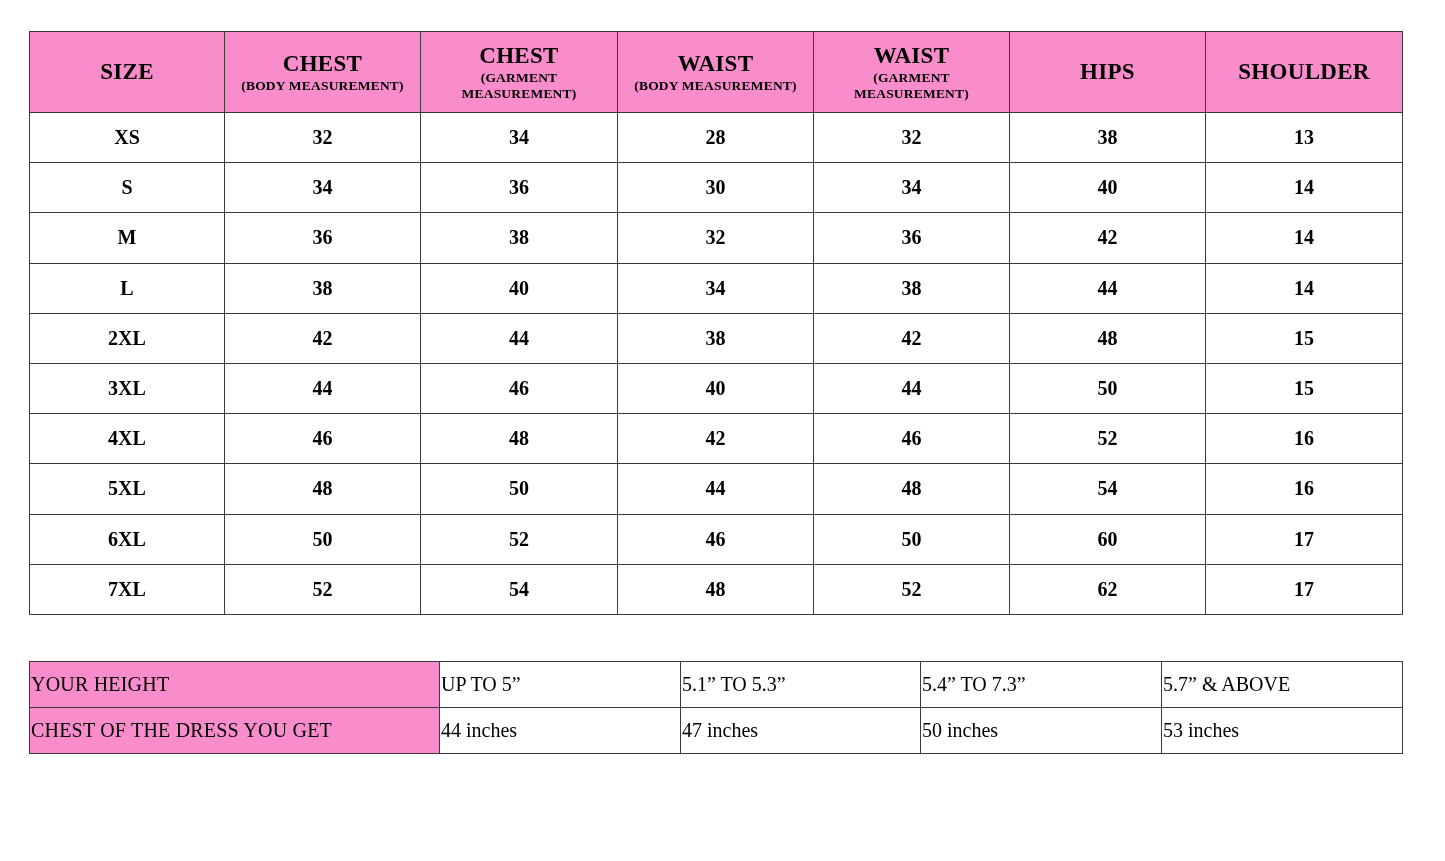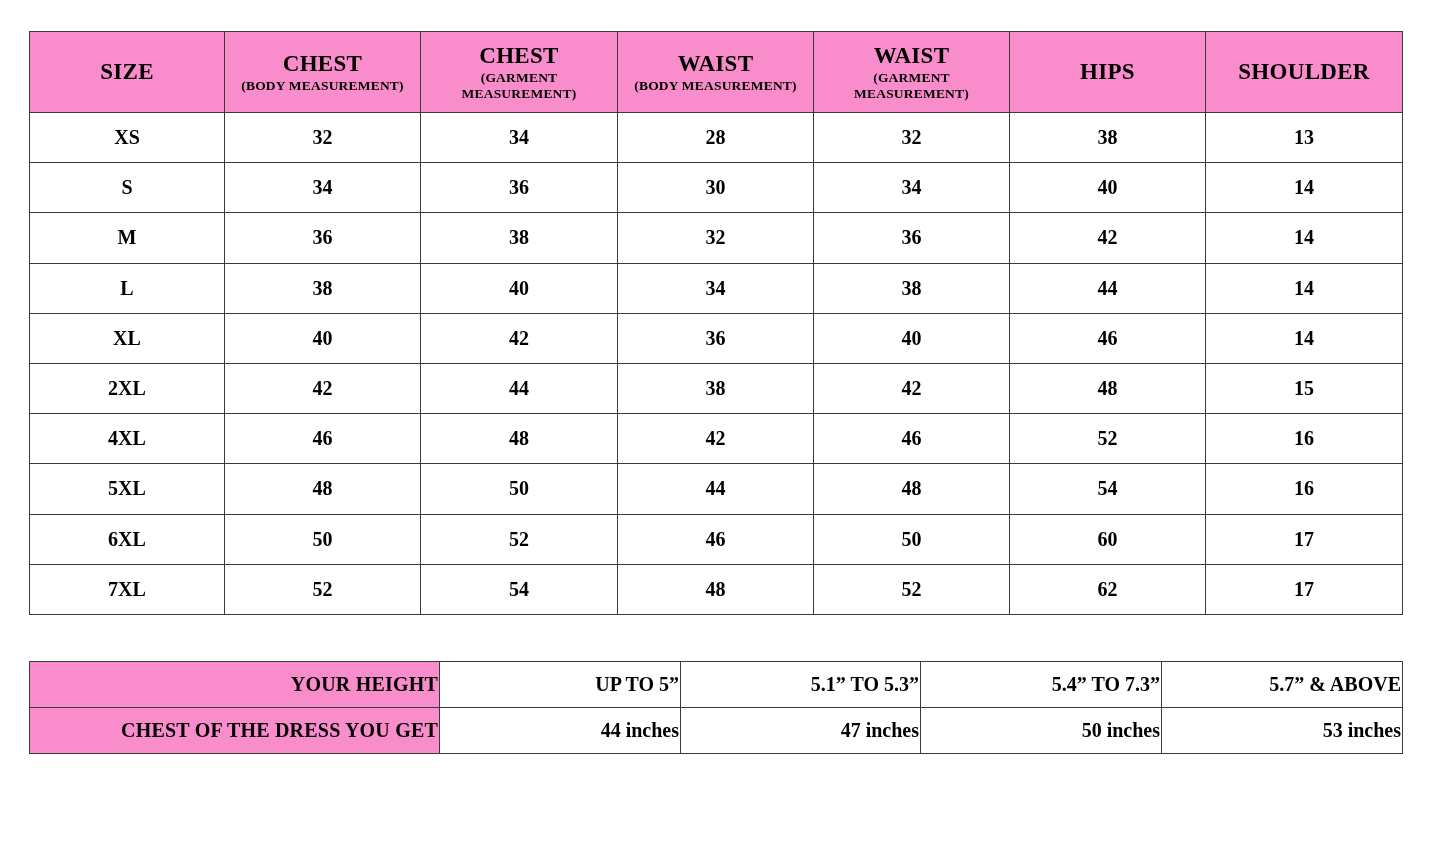--- a/index.html
+++ b/index.html
@@ -190,15 +190,6 @@
         <td>14</td>
       </tr>
       <tr>
-        <td class="size-col">XL</td>
-        <td>40</td>
-        <td>42</td>
-        <td>36</td>
-        <td>40</td>
-        <td>46</td>
-        <td>14</td>
-      </tr>
-      <tr>
         <td class="size-col">2XL</td>
         <td>42</td>
         <td>44</td>

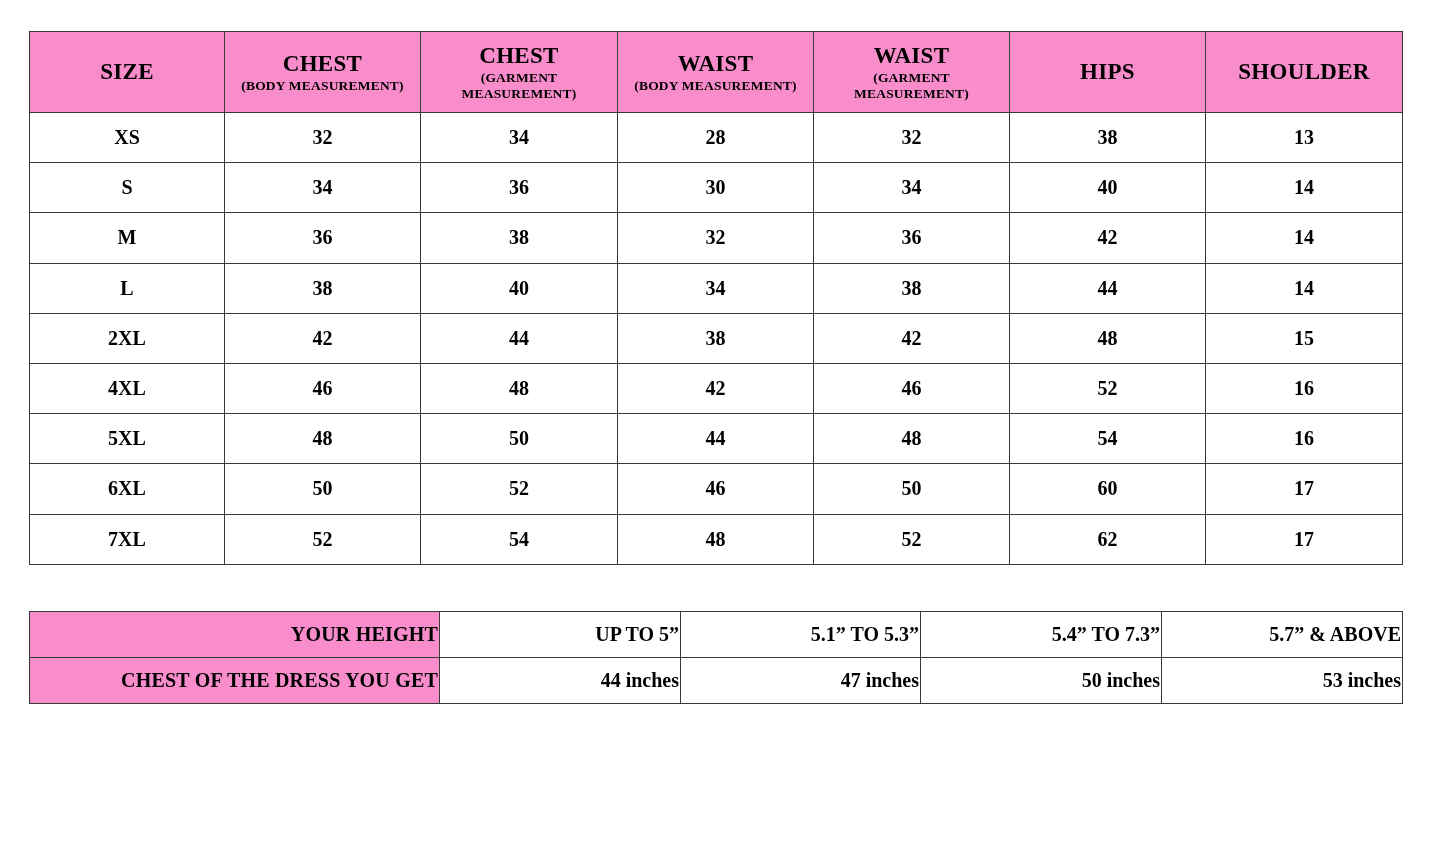--- a/index.html
+++ b/index.html
@@ -199,6 +199,15 @@
         <td>15</td>
       </tr>
       <tr>
+        <td class="size-col">3XL</td>
+        <td>44</td>
+        <td>46</td>
+        <td>40</td>
+        <td>44</td>
+        <td>50</td>
+        <td>15</td>
+      </tr>
+      <tr>
         <td class="size-col">4XL</td>
         <td>46</td>
         <td>48</td>

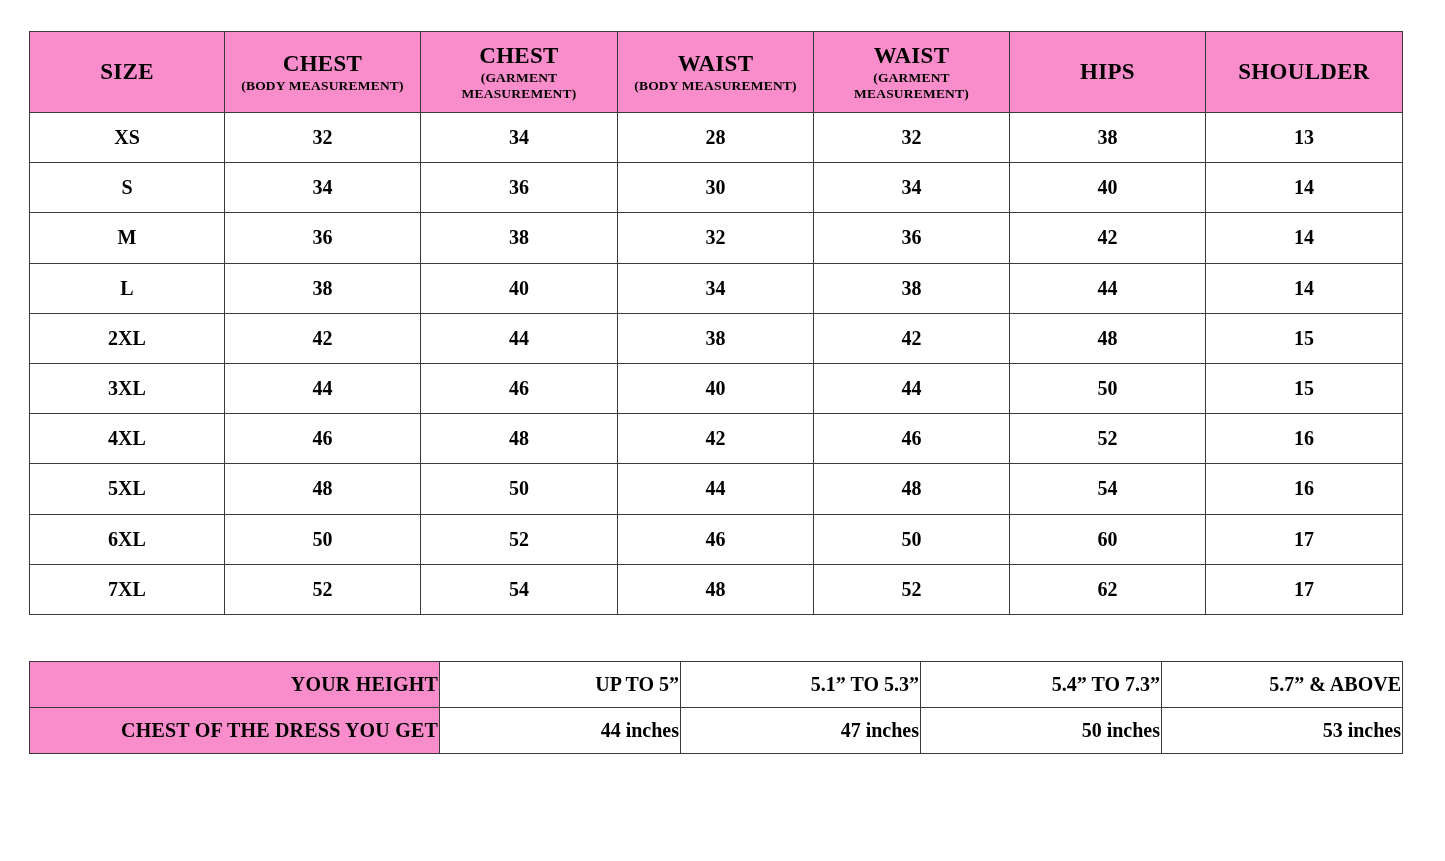--- a/index.html
+++ b/index.html
@@ -86,9 +86,9 @@
   }
   .height-table td {
     border: 1px solid #3a3a3a;
-    text-align: right;
+    text-align: left;
     vertical-align: middle;
-    font-weight: bold;
+    font-weight: normal;
     height: 43px;
     background: #ffffff;
     margin-left: 48px;

